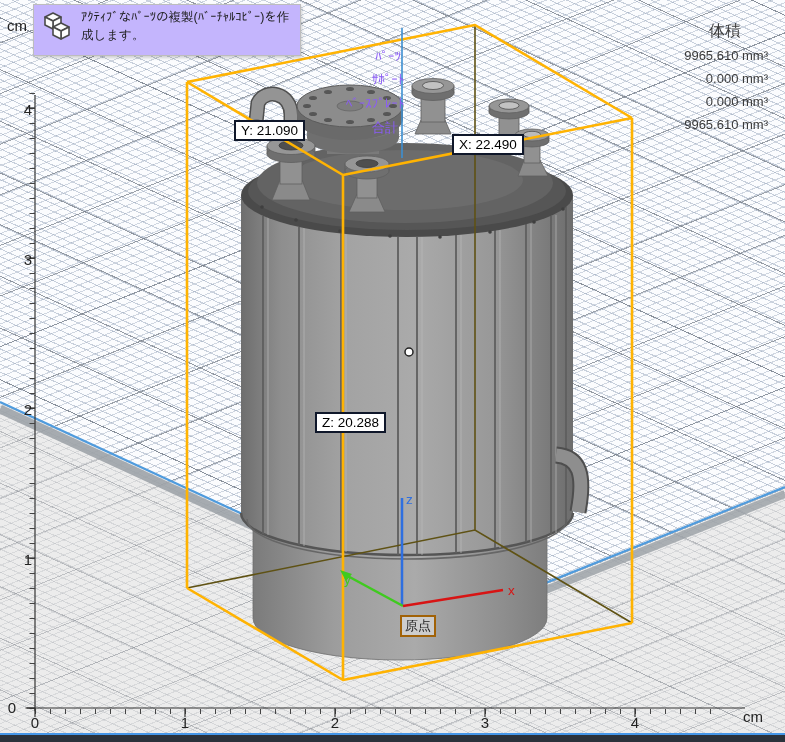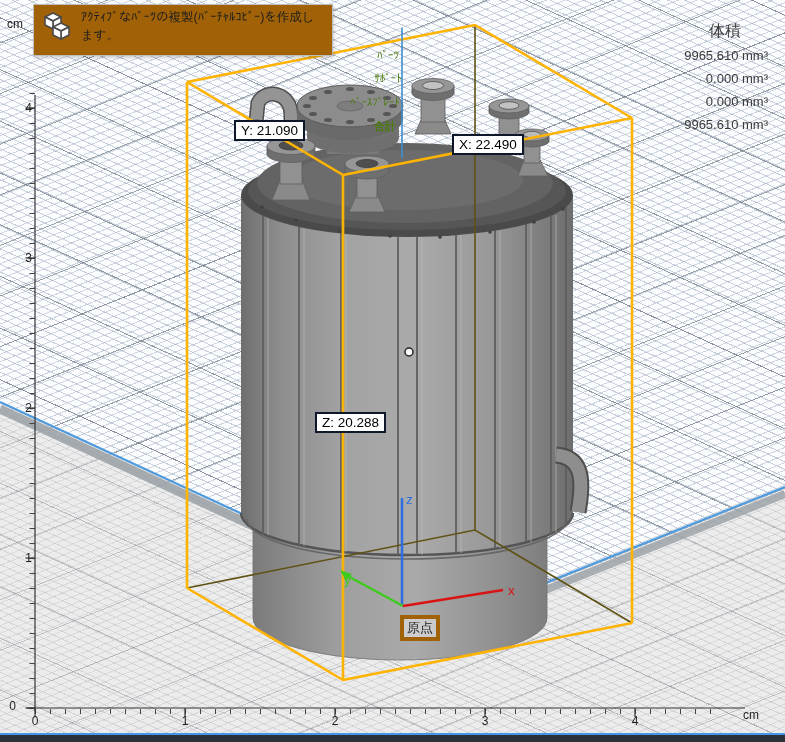--- a/index.html
+++ b/index.html
@@ -33,7 +33,7 @@
            font-size:13px;color:#1c1c1c;padding:0 3px;white-space:nowrap;}
   .vol{position:absolute;z-index:3;font-size:13px;color:#3a3a3a;white-space:nowrap;text-align:right;}
   .scene-lbl{position:absolute;z-index:3;font-size:11px;color:#4d7c0f;width:130px;text-align:center;white-space:nowrap;}
-  .ruler-num{position:absolute;z-index:3;font-size:12px;color:#222;}
+  .ruler-num{position:absolute;z-index:3;font-size:15px;color:#222;}
   .axis-letter{position:absolute;z-index:3;font-size:13.5px;}
   #tooltip{position:absolute;left:33px;top:4px;width:300px;z-index:4;background:#a16207;
            border:1px solid #bdbdbd;box-shadow:1px 2px 3px rgba(0,0,0,.18);

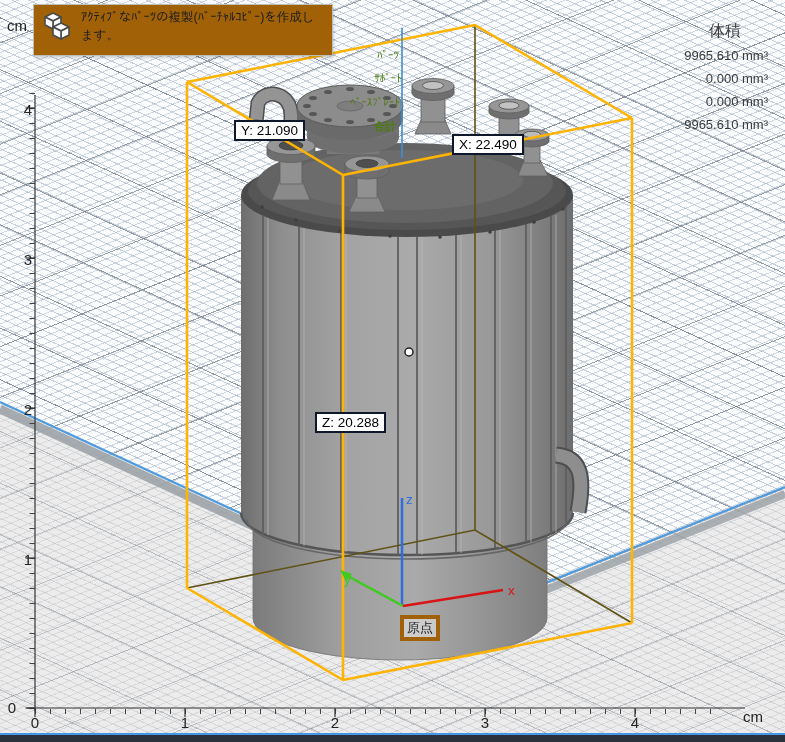--- a/index.html
+++ b/index.html
@@ -35,7 +35,7 @@
   .scene-lbl{position:absolute;z-index:3;font-size:11px;color:#4d7c0f;width:130px;text-align:center;white-space:nowrap;}
   .ruler-num{position:absolute;z-index:3;font-size:15px;color:#222;}
   .axis-letter{position:absolute;z-index:3;font-size:13.5px;}
-  #tooltip{position:absolute;left:33px;top:4px;width:300px;z-index:4;background:#a16207;
+  #tooltip{position:absolute;left:33px;top:4px;width:268px;z-index:4;background:#c4b5fd;
            border:1px solid #bdbdbd;box-shadow:1px 2px 3px rgba(0,0,0,.18);
            display:flex;align-items:flex-start;padding:4px 6px 6px 5px;box-sizing:border-box;}
   #tooltip .txt{font-size:12.5px;line-height:1.4;color:#1e1e1e;margin-left:6px;}

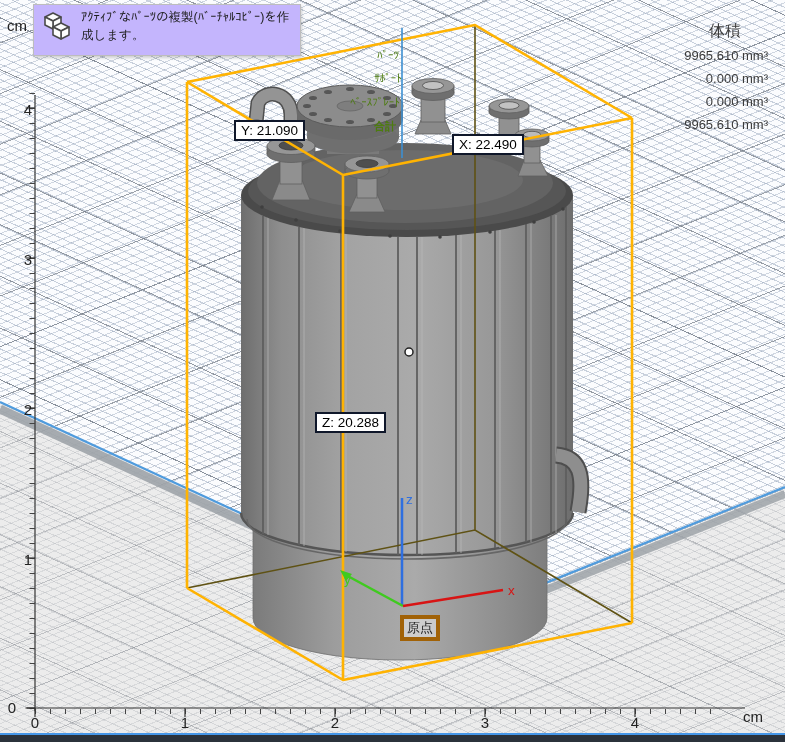--- a/index.html
+++ b/index.html
@@ -32,7 +32,7 @@
   .origin-box{position:absolute;z-index:3;border:4px solid #a16207;background:rgba(235,235,235,.55);
            font-size:13px;color:#1c1c1c;padding:0 3px;white-space:nowrap;}
   .vol{position:absolute;z-index:3;font-size:13px;color:#3a3a3a;white-space:nowrap;text-align:right;}
-  .scene-lbl{position:absolute;z-index:3;font-size:11px;color:#4d7c0f;width:130px;text-align:center;white-space:nowrap;}
+  .scene-lbl{position:absolute;z-index:3;font-size:13px;color:#8b5cf6;width:130px;text-align:center;white-space:nowrap;}
   .ruler-num{position:absolute;z-index:3;font-size:15px;color:#222;}
   .axis-letter{position:absolute;z-index:3;font-size:13.5px;}
   #tooltip{position:absolute;left:33px;top:4px;width:268px;z-index:4;background:#c4b5fd;

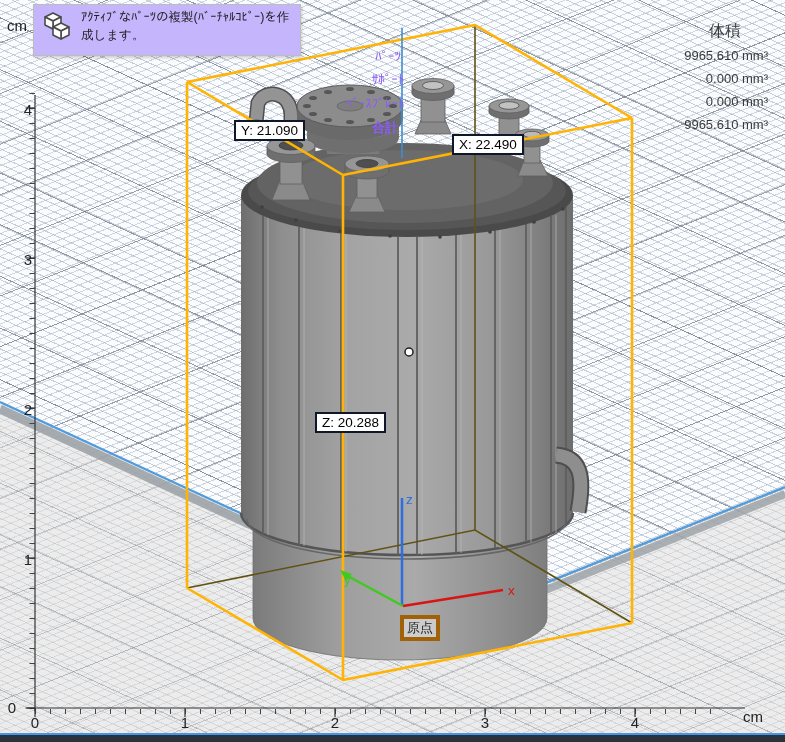--- a/index.html
+++ b/index.html
@@ -250,7 +250,7 @@
   <div class="scene-lbl" style="left:323px;top:49px;">ﾊﾟｰﾂ</div>
   <div class="scene-lbl" style="left:323px;top:72px;">ｻﾎﾟｰﾄ</div>
   <div class="scene-lbl" style="left:310px;top:96px;">ﾍﾞｰｽﾌﾟﾚｰﾄ</div>
-  <div class="scene-lbl" style="left:320px;top:119px;font-weight:bold;">合計</div>
+  <div class="scene-lbl" style="left:320px;top:119px;">合計</div>
 
   <div class="dim-box" style="left:234px;top:120px;">Y: 21.090</div>
   <div class="dim-box" style="left:452px;top:134px;">X: 22.490</div>

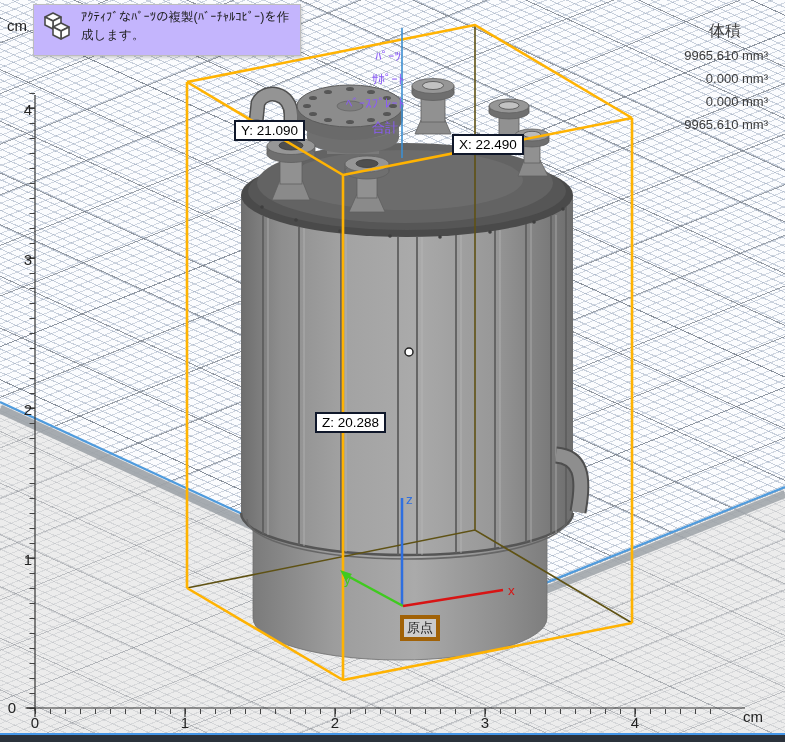--- a/index.html
+++ b/index.html
@@ -29,7 +29,7 @@
   #scene{z-index:2;}
   .dim-box{position:absolute;z-index:3;background:#fff;border:2px solid #0f172a;
            font-size:13.5px;color:#000;padding:1px 5px;white-space:nowrap;}
-  .origin-box{position:absolute;z-index:3;border:4px solid #a16207;background:rgba(235,235,235,.55);
+  .origin-box{position:absolute;z-index:3;border:2px solid #a16207;background:rgba(235,235,235,.55);
            font-size:13px;color:#1c1c1c;padding:0 3px;white-space:nowrap;}
   .vol{position:absolute;z-index:3;font-size:13px;color:#3a3a3a;white-space:nowrap;text-align:right;}
   .scene-lbl{position:absolute;z-index:3;font-size:13px;color:#8b5cf6;width:130px;text-align:center;white-space:nowrap;}

